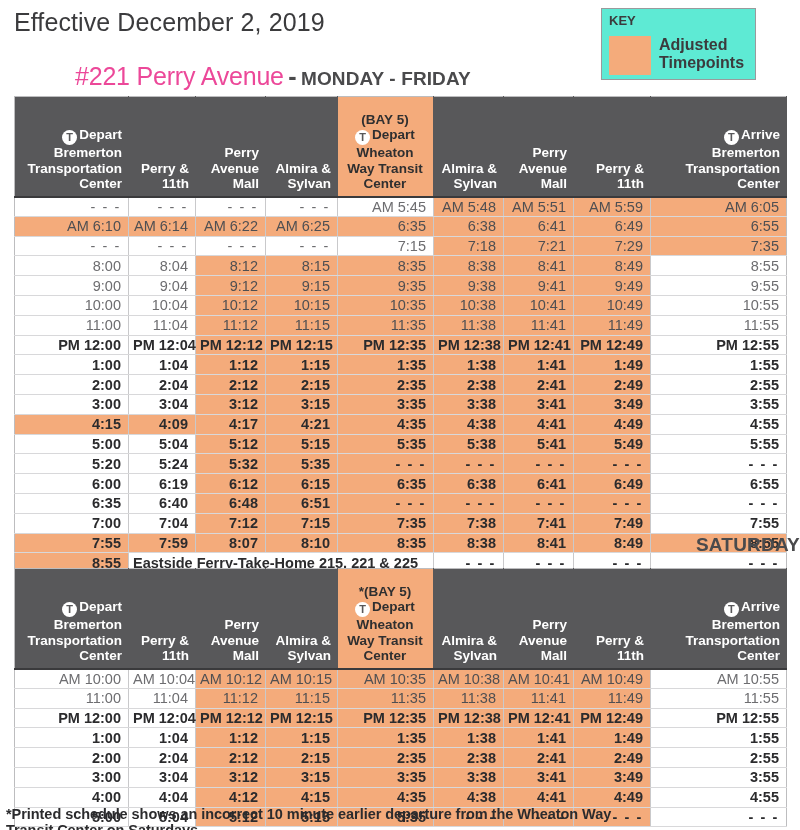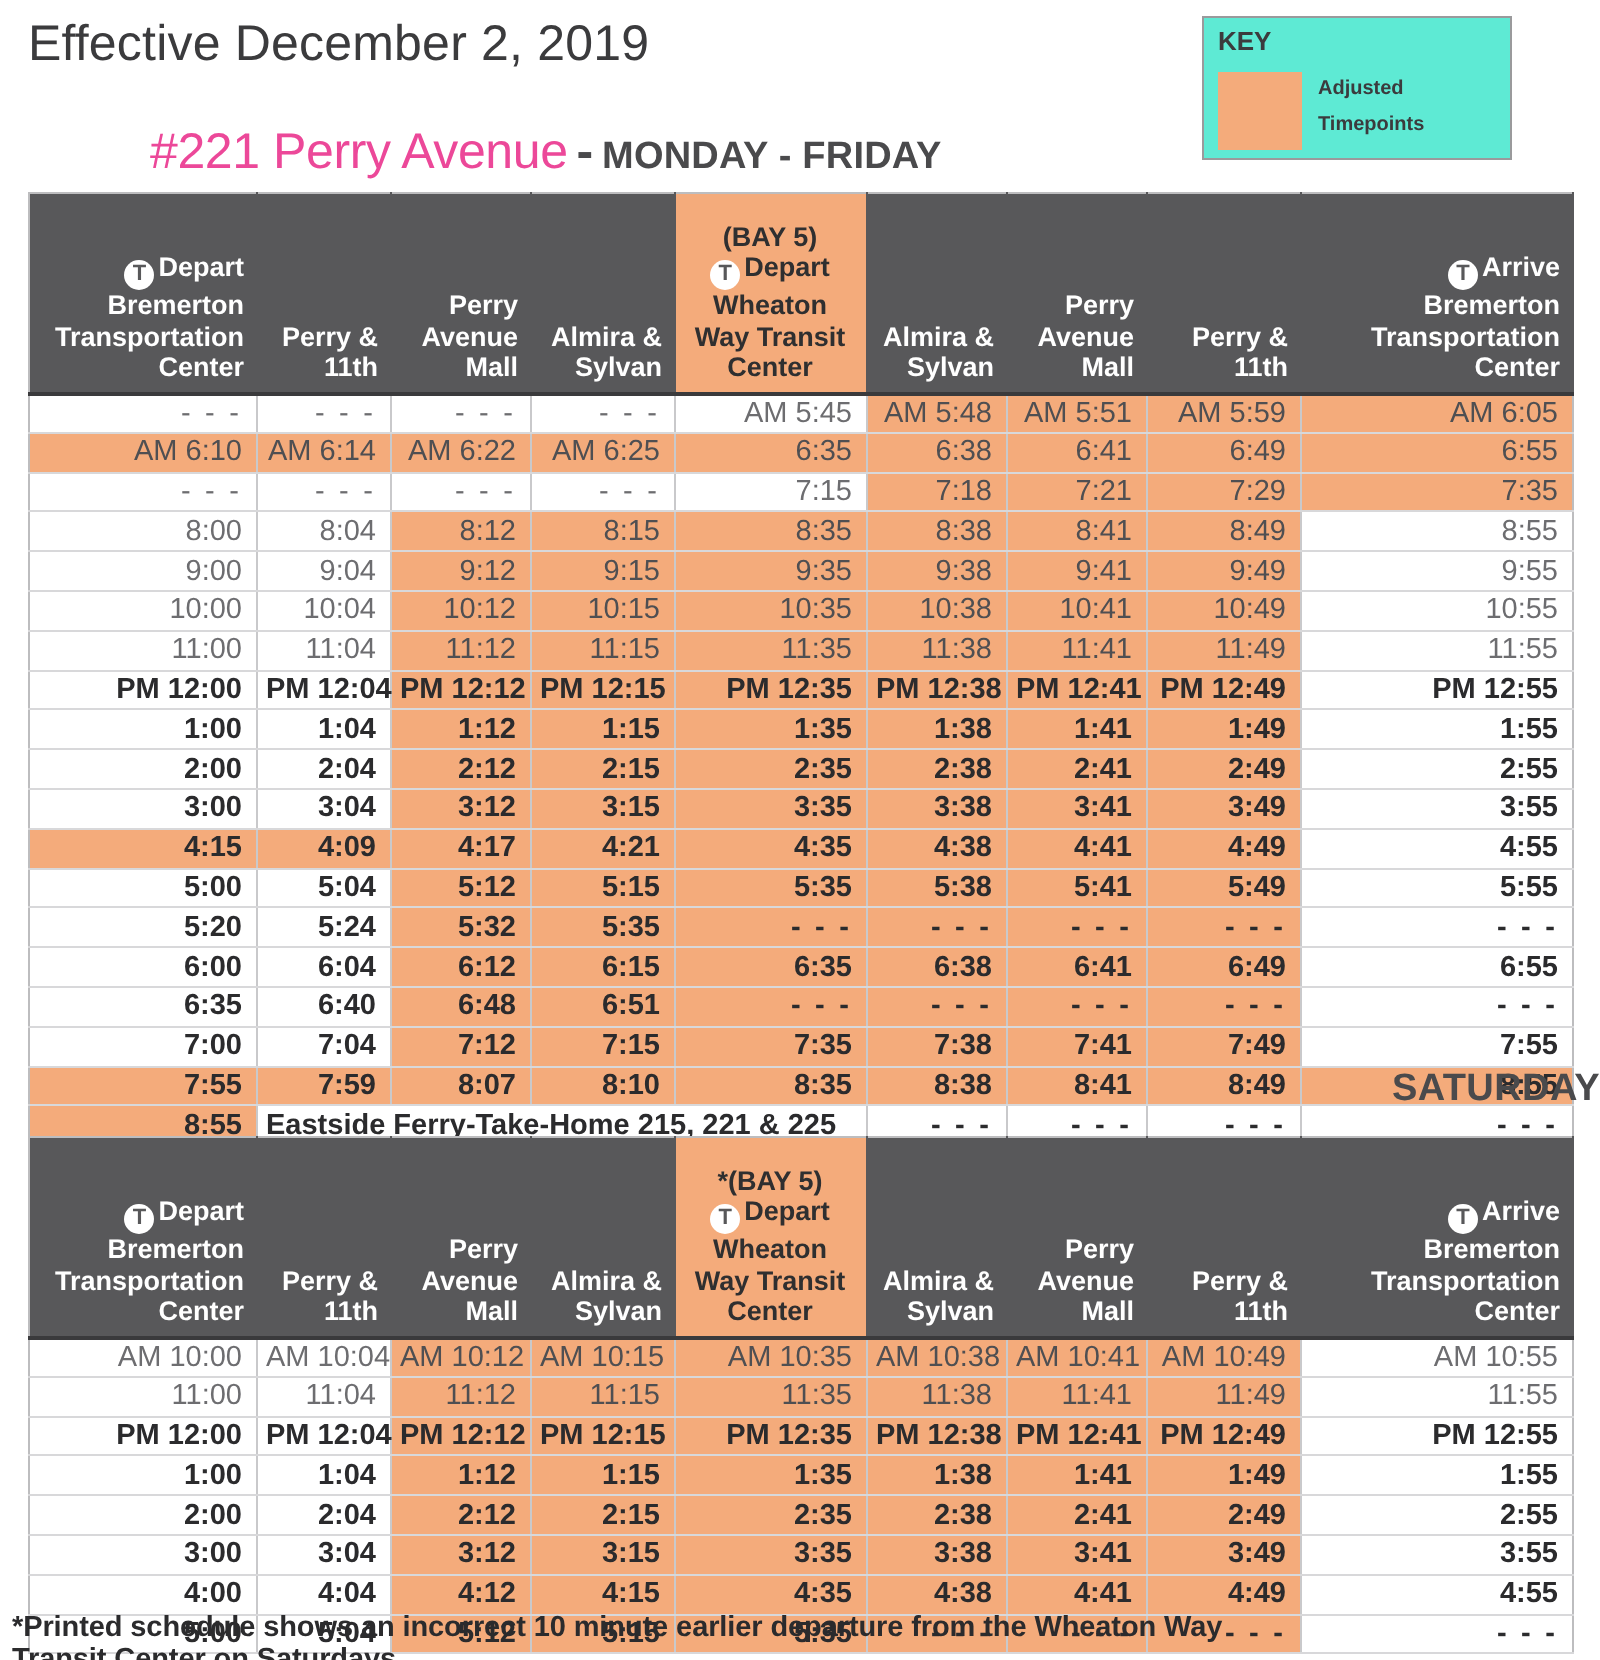--- a/index.html
+++ b/index.html
@@ -47,7 +47,7 @@
   }
   .key-label {
     position: absolute; left: 57px; top: 27px;
-    font-size: 10px; font-weight: 700; color: #3b3b3d; line-height: 18px;
+    font-size: 16px; font-weight: 700; color: #3b3b3d; line-height: 18px;
   }
 
   

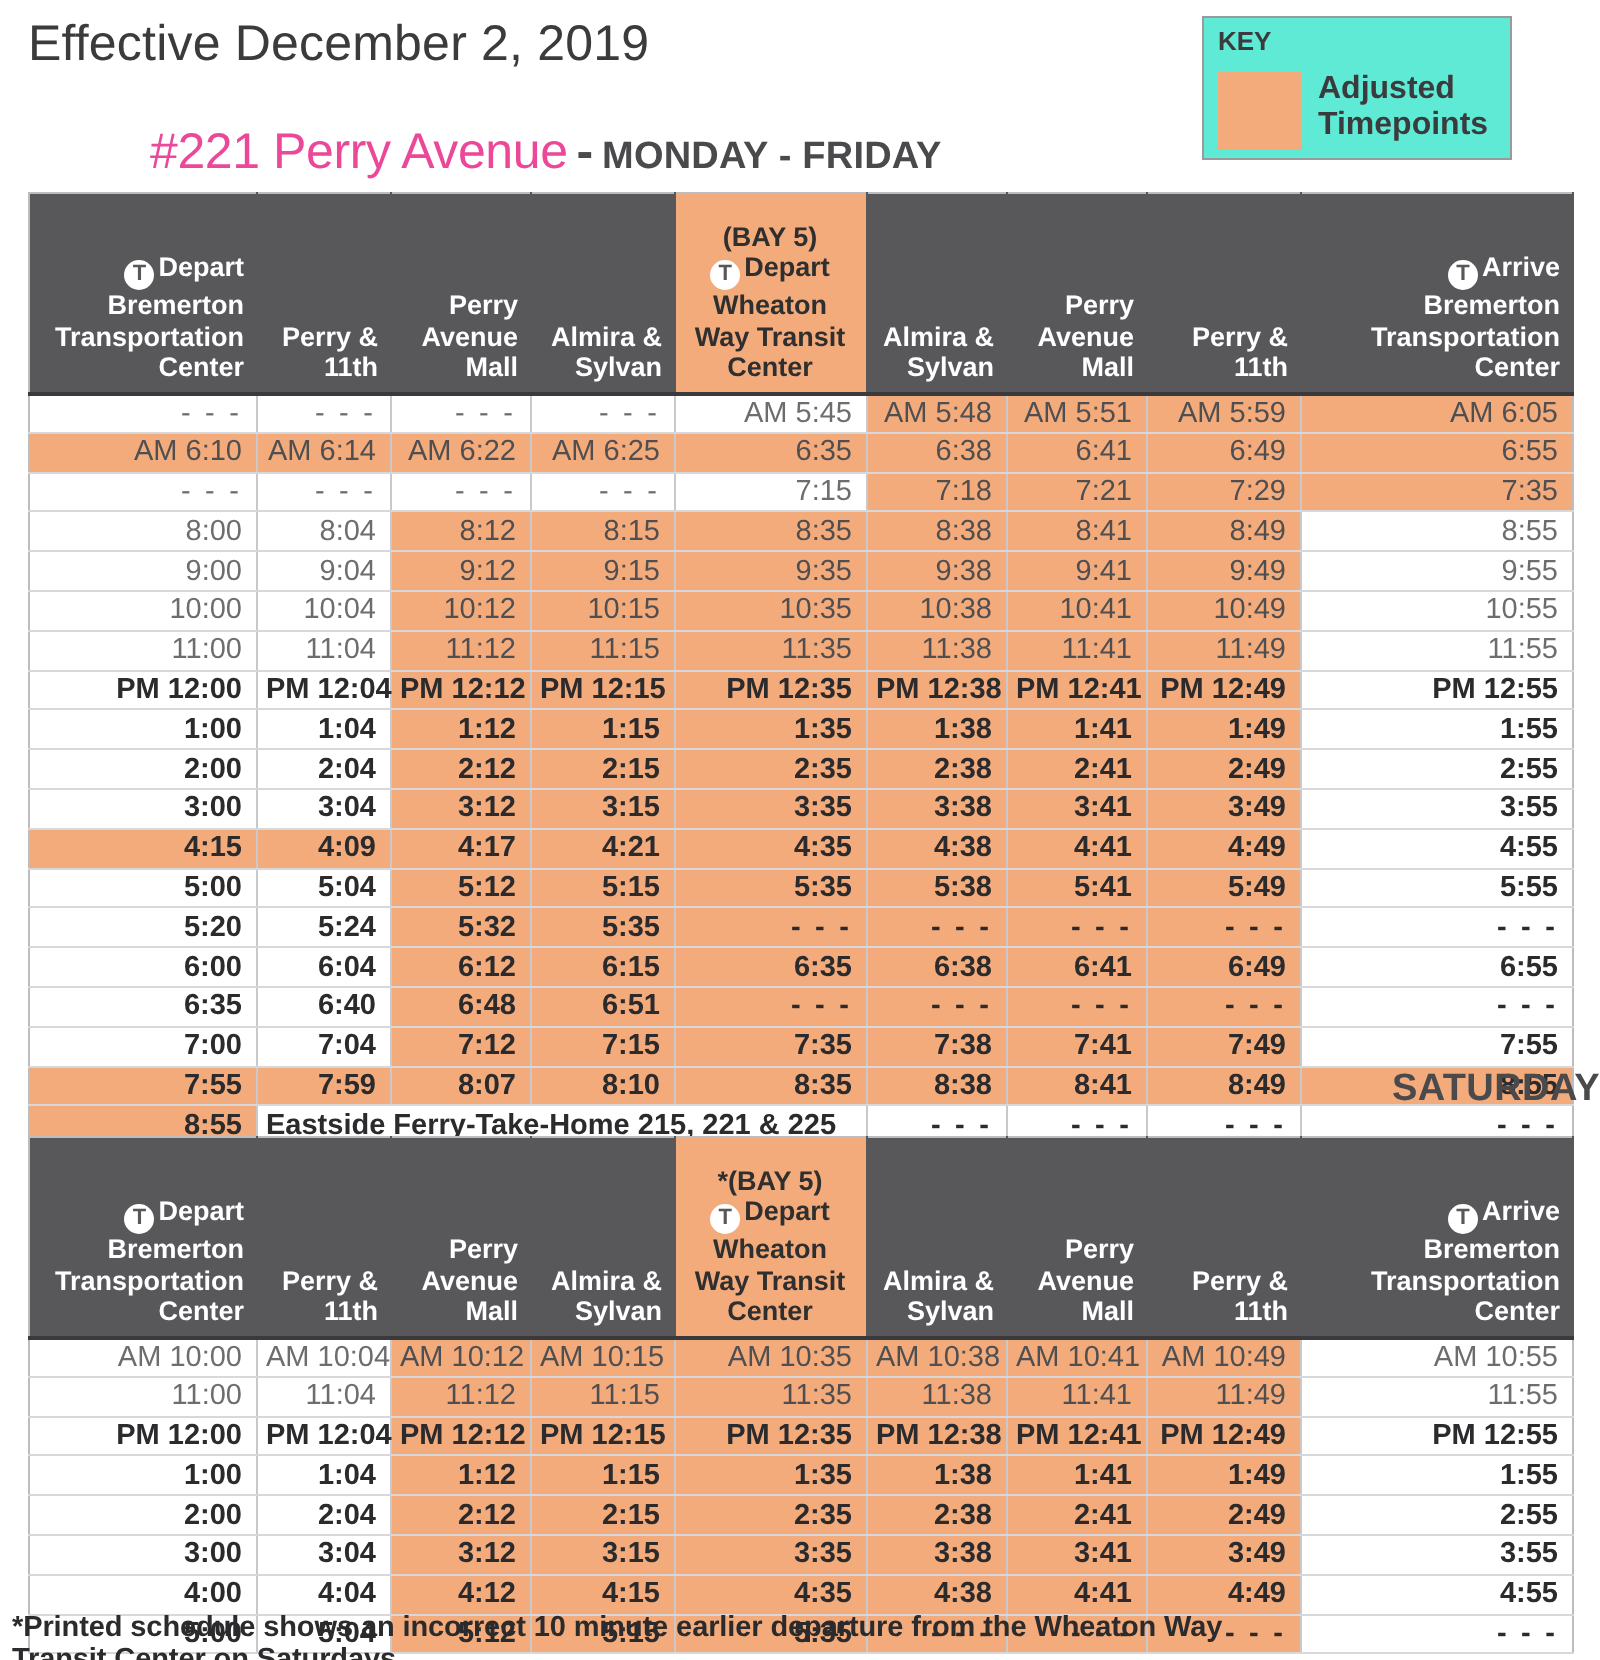--- a/index.html
+++ b/index.html
@@ -347,7 +347,7 @@
         </tr>
         <tr class="pm">
           <td class="">6:00</td>
-          <td class="">6:04</td>
+          <td class="">6:19</td>
           <td class="hl">6:12</td>
           <td class="hl">6:15</td>
           <td class="hl">6:35</td>

